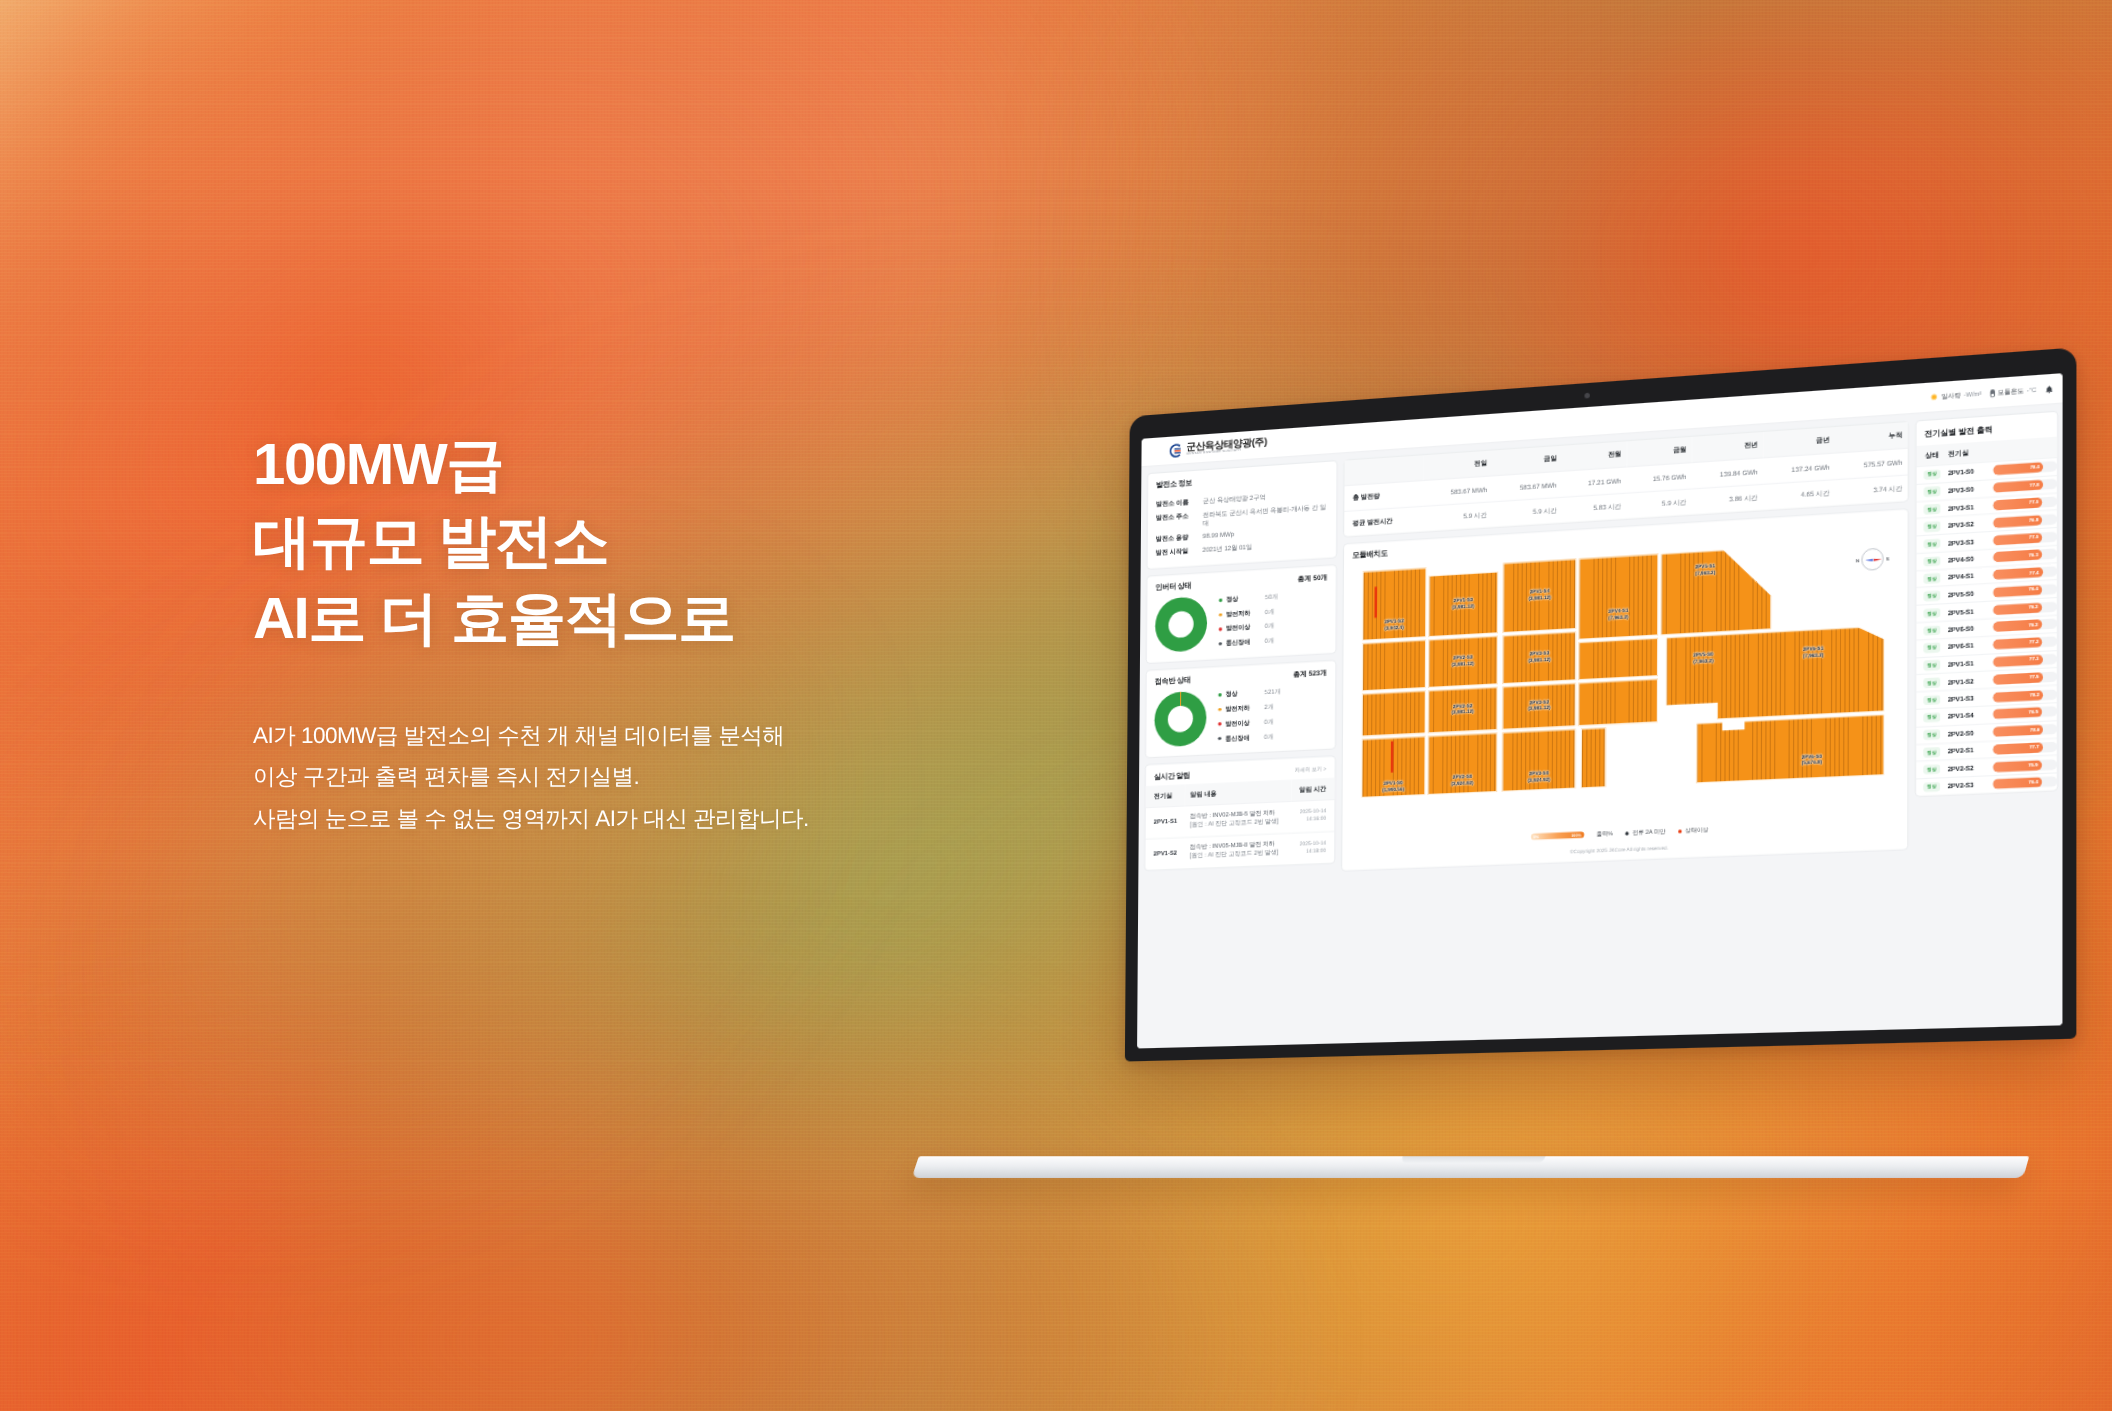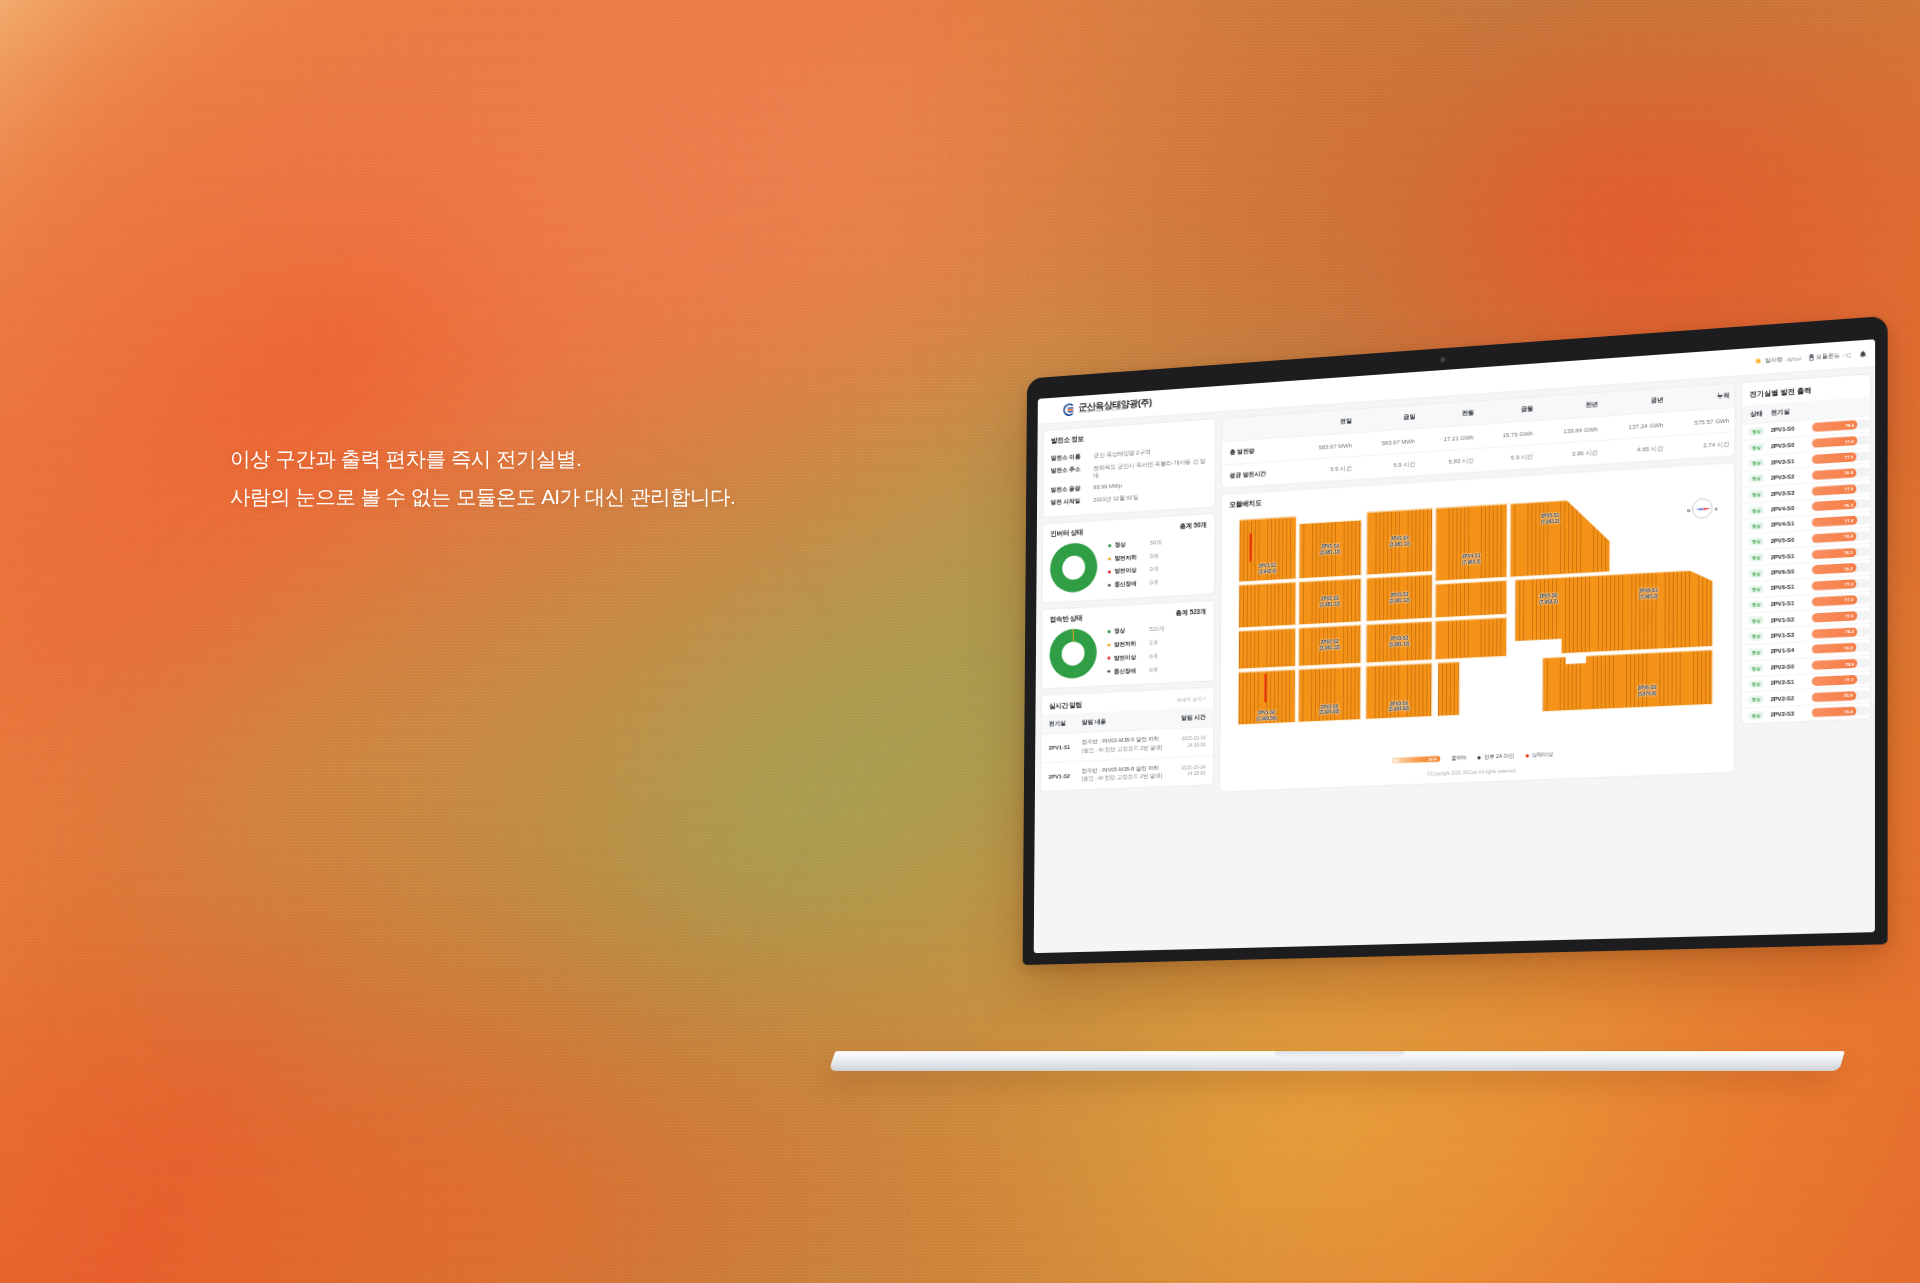--- a/index.html
+++ b/index.html
@@ -225,6 +225,11 @@
 </div>
 
 <div id="hero">
+  <h1>
+    <span class="ln">100MW급</span>
+    <span class="ln">대규모 발전소</span>
+    <span class="ln">AI로 더 효율적으로</span>
+  </h1>
   <p class="sub">
     <span>이상 구간과 출력 편차를 즉시 전기실별.</span>
     <span>사람의 눈으로 볼 수 없는 모듈온도 AI가 대신 관리합니다.</span>

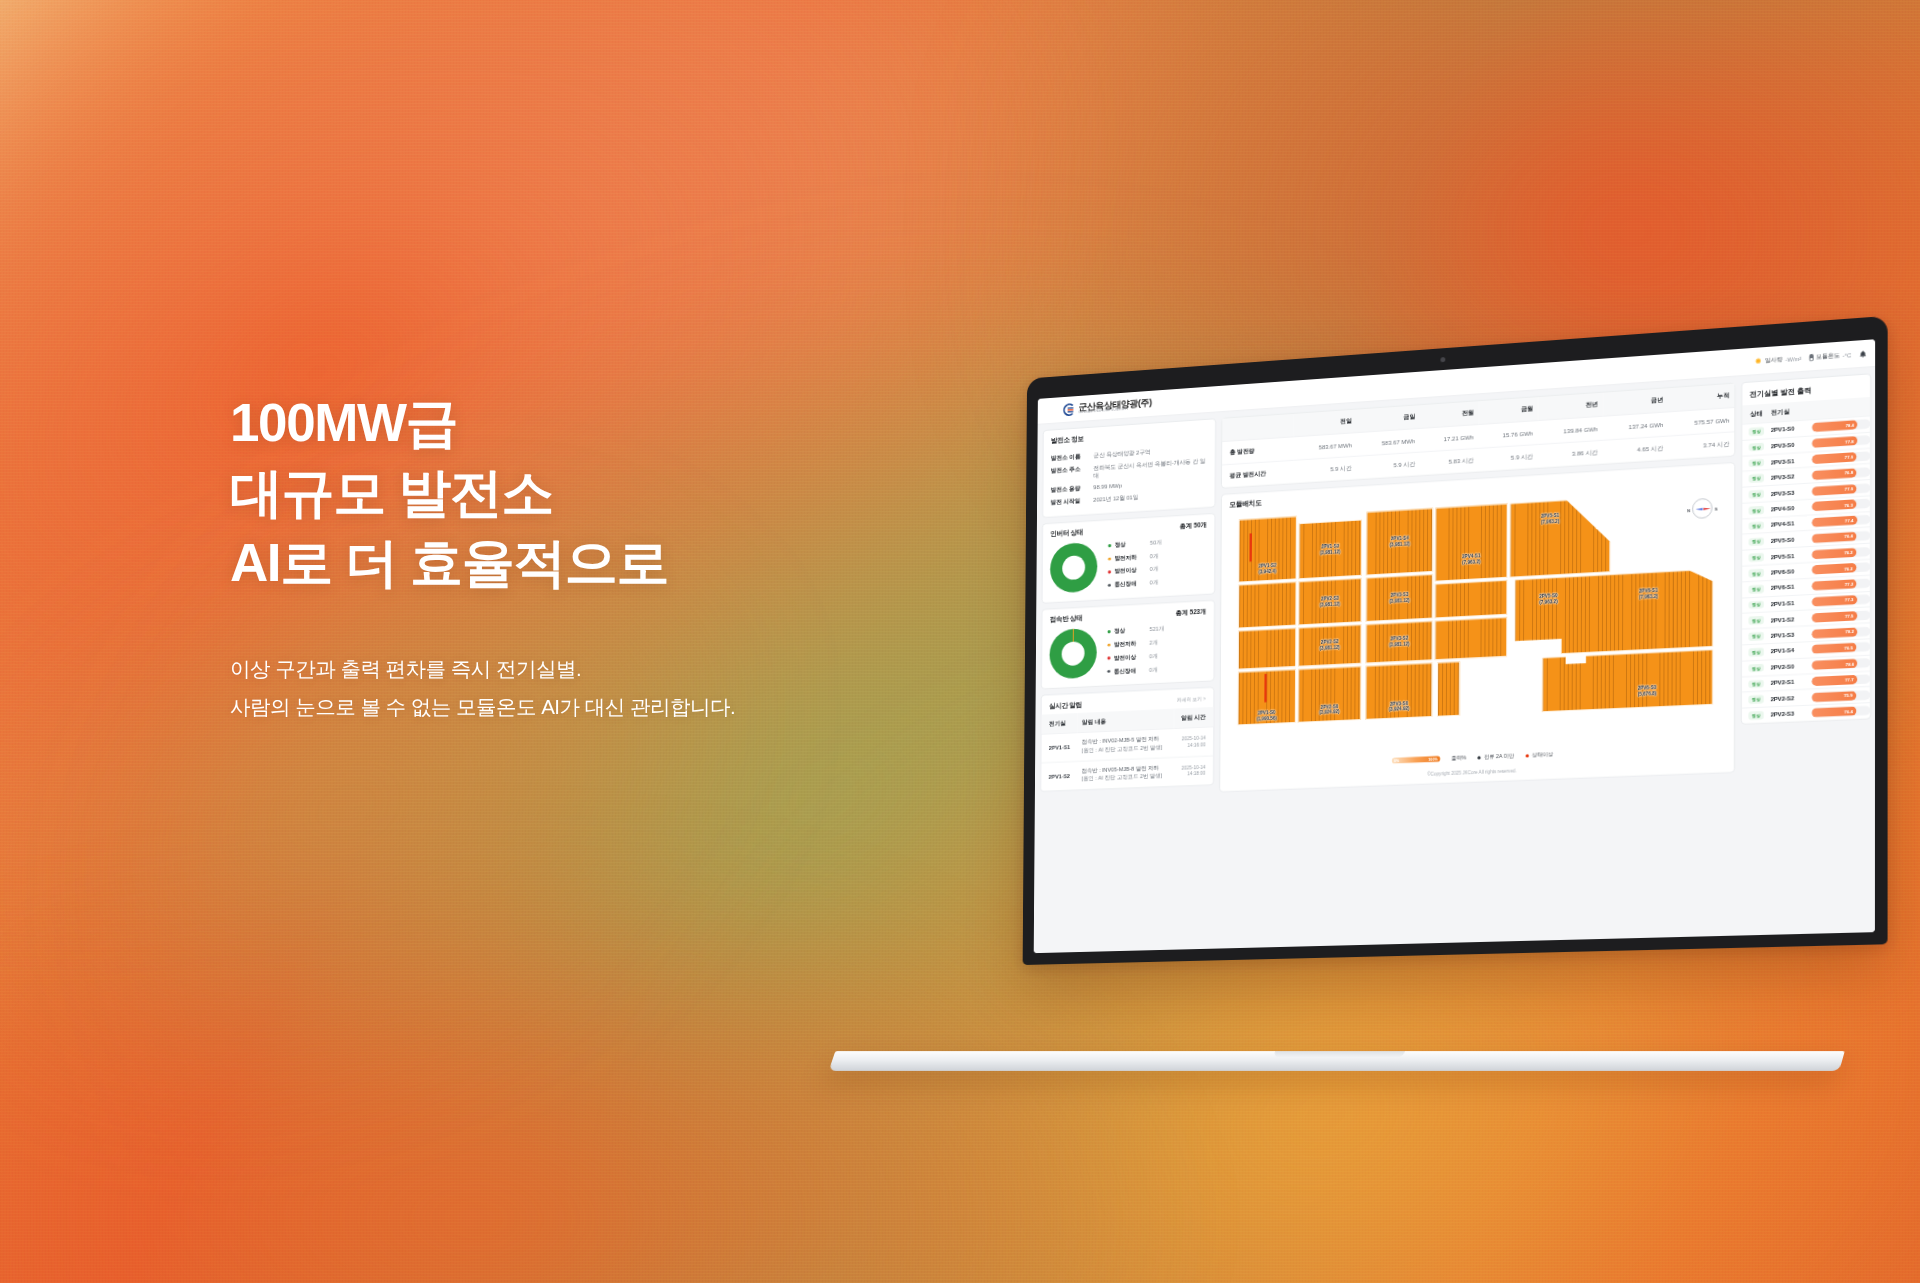--- a/index.html
+++ b/index.html
@@ -231,6 +231,7 @@
     <span class="ln">AI로 더 효율적으로</span>
   </h1>
   <p class="sub">
+    <span>AI가 100MW급 발전소의 수천 개 채널 데이터를 분석해</span>
     <span>이상 구간과 출력 편차를 즉시 전기실별.</span>
     <span>사람의 눈으로 볼 수 없는 모듈온도 AI가 대신 관리합니다.</span>
   </p>

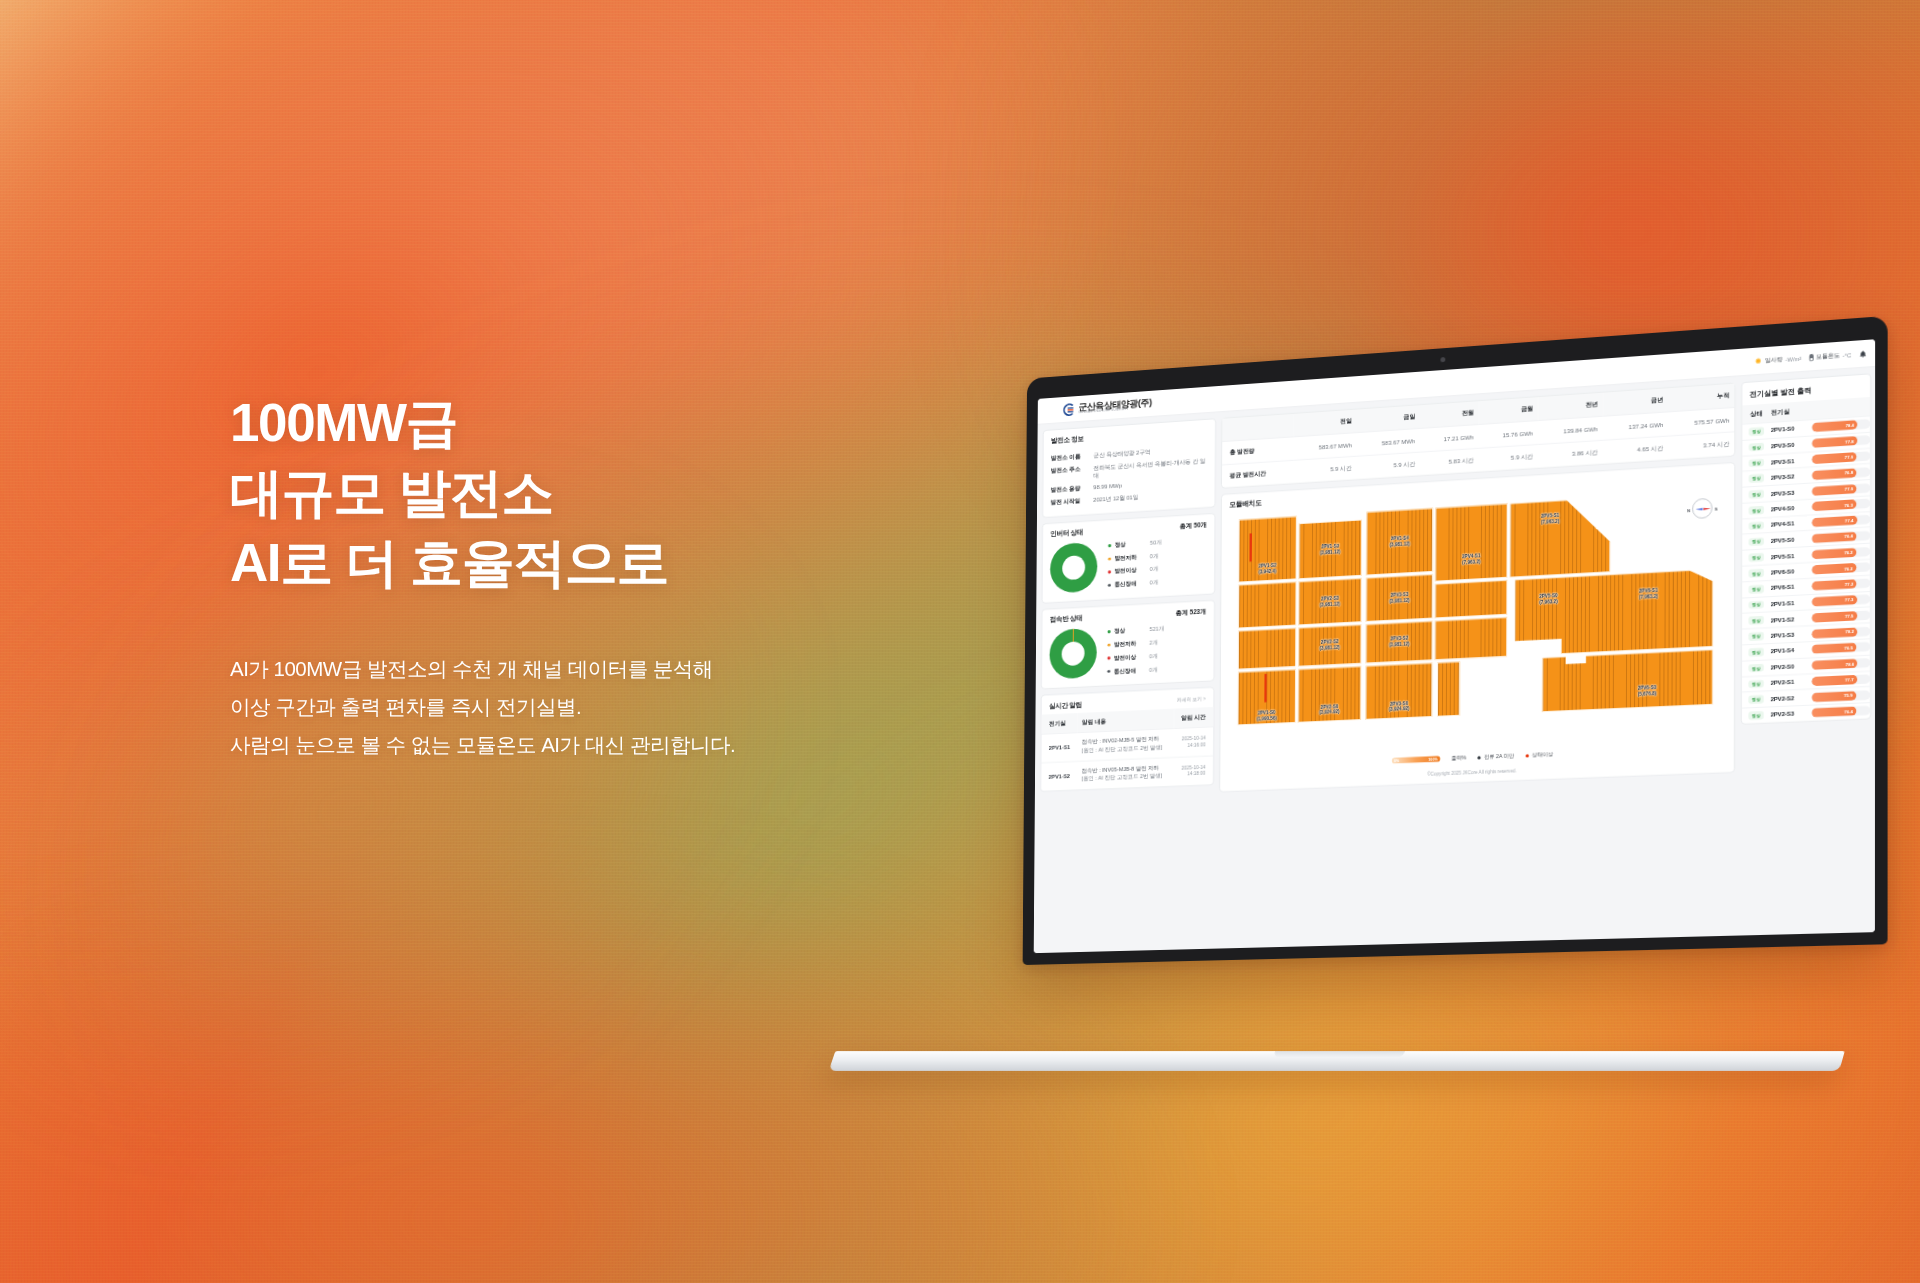--- a/index.html
+++ b/index.html
@@ -233,7 +233,7 @@
   <p class="sub">
     <span>AI가 100MW급 발전소의 수천 개 채널 데이터를 분석해</span>
     <span>이상 구간과 출력 편차를 즉시 전기실별.</span>
-    <span>사람의 눈으로 볼 수 없는 모듈온도 AI가 대신 관리합니다.</span>
+    <span>사람의 눈으로 볼 수 없는 영역까지 AI가 대신 관리합니다.</span>
   </p>
 </div>
 

